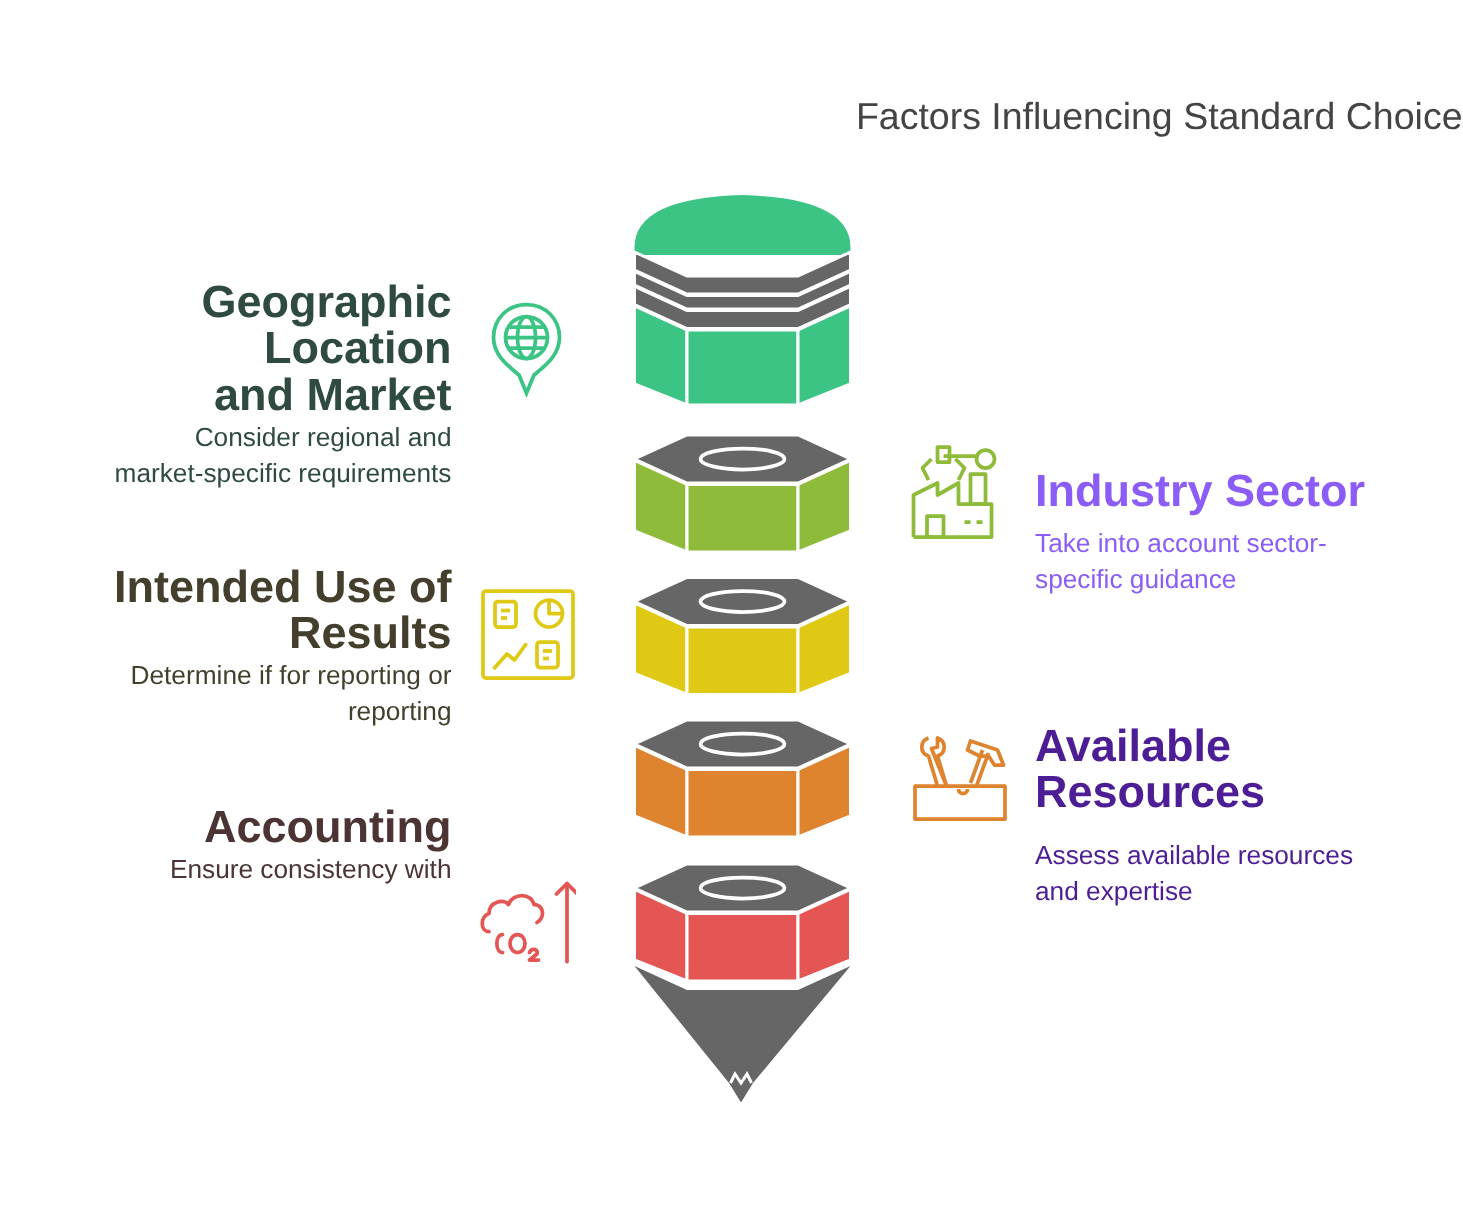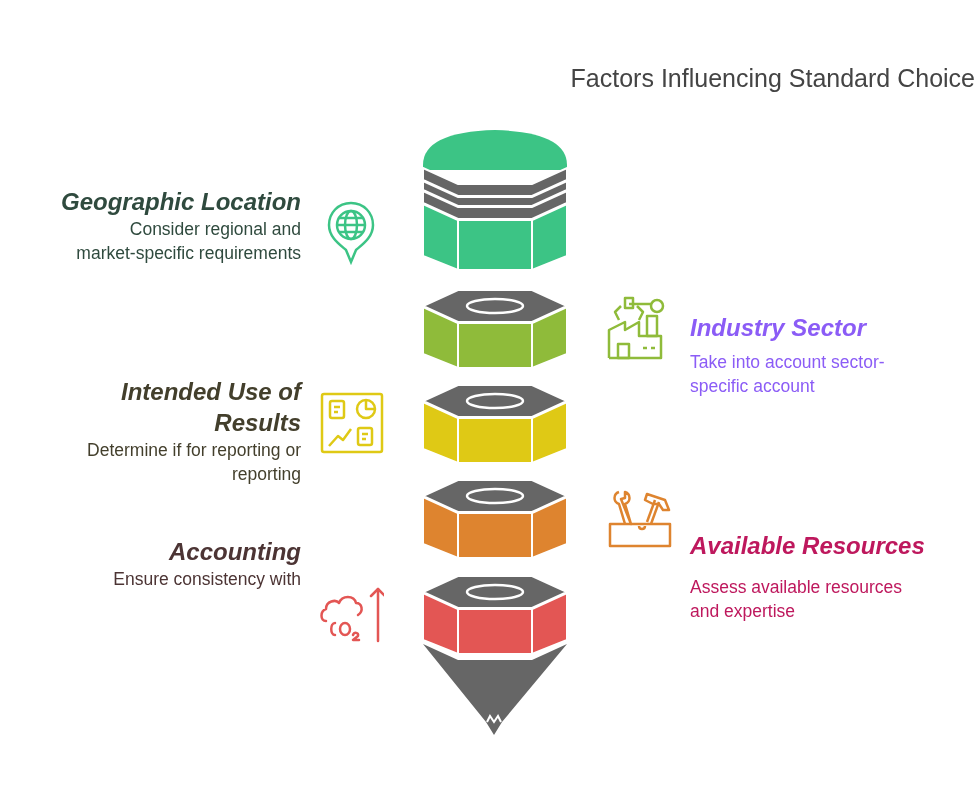--- a/index.html
+++ b/index.html
@@ -11,7 +11,7 @@
   .txt { position: absolute; }
   .txt.left { text-align: right; }
   .txt.right { text-align: left; }
-  .hd { font-weight: bold; font-size: 24px; line-height: 31px; font-style: italic; }
+  .hd { font-weight: bold; font-size: 30px; line-height: 31px; }
   .desc { font-size: 17.5px; line-height: 24px; margin-top: 0; }
   .icon { position: absolute; }
 </style>

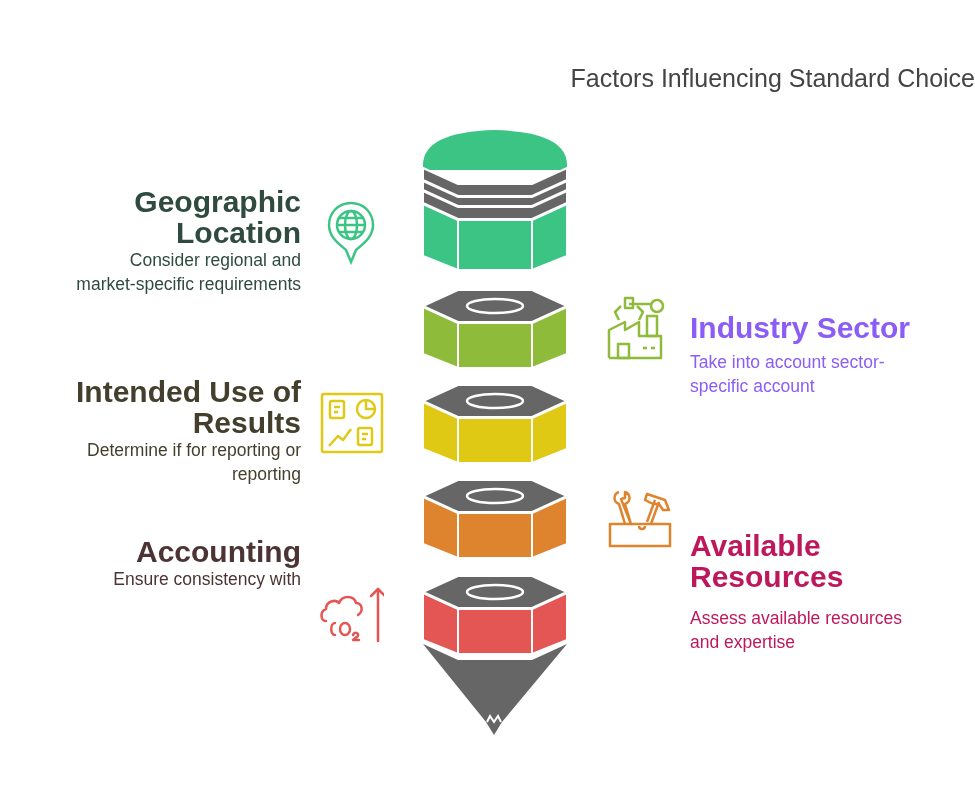--- a/index.html
+++ b/index.html
@@ -132,6 +132,7 @@
 <div class="txt left" style="right:674px;top:186px;width:300px;color:#2f4a3e">
   <div class="hd">
     <div>Geographic Location</div>
+    <div>and Market</div>
   </div>
   <div class="desc">
     <div>Consider regional and</div>

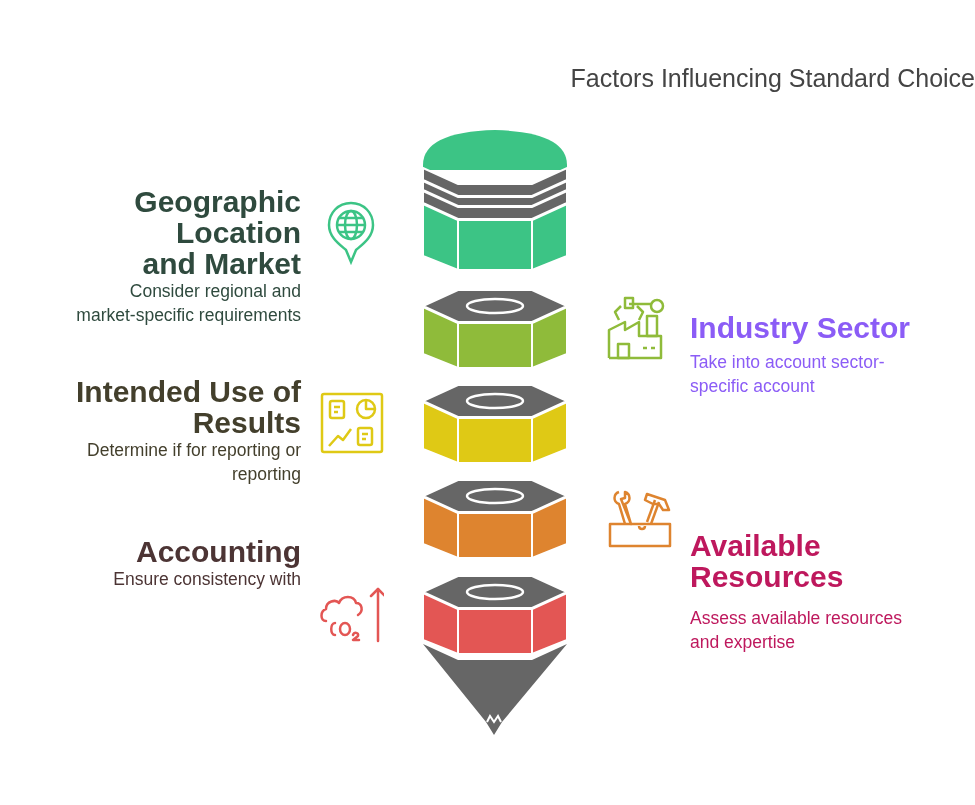--- a/index.html
+++ b/index.html
@@ -146,7 +146,7 @@
   </div>
   <div class="desc" style="margin-top:7px">
     <div>Take into account sector-</div>
-    <div>specific account</div>
+    <div>specific guidance</div>
   </div>
 </div>
 

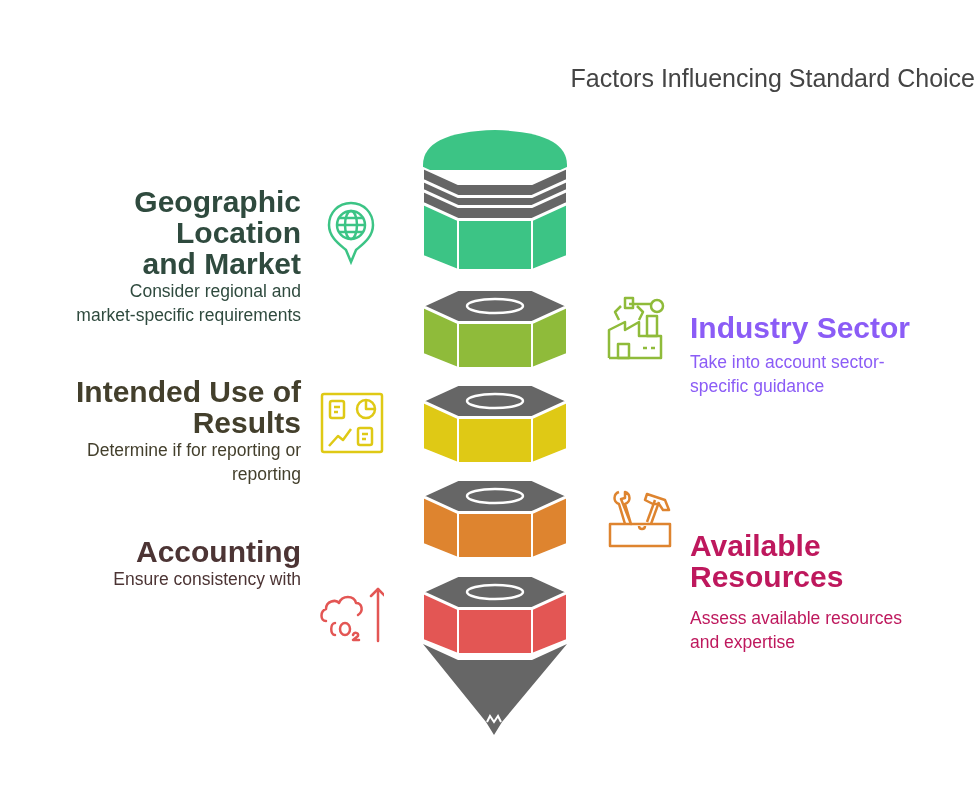--- a/index.html
+++ b/index.html
@@ -161,7 +161,7 @@
   </div>
 </div>
 
-<div class="txt right" style="left:690px;top:530px;width:270px;color:#be185d">
+<div class="txt right" style="left:690px;top:482px;width:270px;color:#4c1d95">
   <div class="hd">
     <div>Available Resources</div>
   </div>

